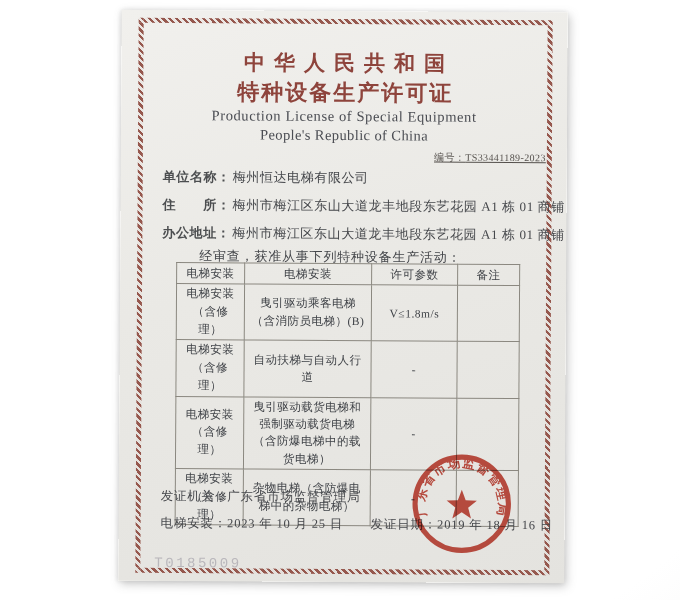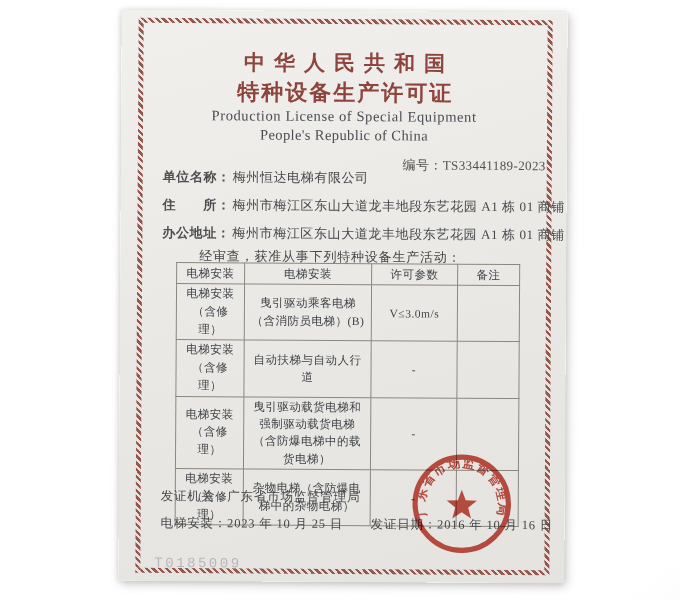--- a/index.html
+++ b/index.html
@@ -28,7 +28,7 @@
   .title-en{width:100%;text-align:center;color:var(--c-en);}
   .e1{top:97px;font-size:14.5px;letter-spacing:.6px;}
   .e2{top:116px;font-size:14.5px;letter-spacing:.4px;}
-  .serial-line{top:145px;right:21px;font-size:13px;color:#55514d;letter-spacing:.4px;}
+  .serial-line{top:139px;right:21px;font-size:10px;color:#55514d;letter-spacing:.4px;text-decoration:underline;}
   .field{font-size:13px;color:var(--c-text);letter-spacing:.6px;white-space:nowrap;}
   .field .lbl{color:#4c4e50;font-weight:bold;}
   .field .val{margin-left:2px;}

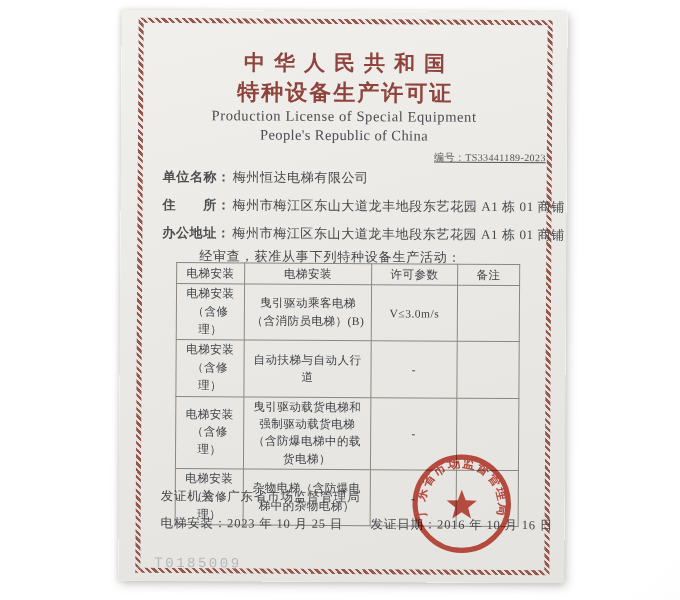--- a/index.html
+++ b/index.html
@@ -97,7 +97,7 @@
         <td class="cell-item">电梯安装
 （含修理）</td>
         <td class="cell-sub">曳引驱动乘客电梯（含消防员电梯）(B)</td>
-        <td>V≤3.0m/s</td>
+        <td>V≤1.8m/s</td>
         <td></td>
       </tr>
       <tr class="r2">

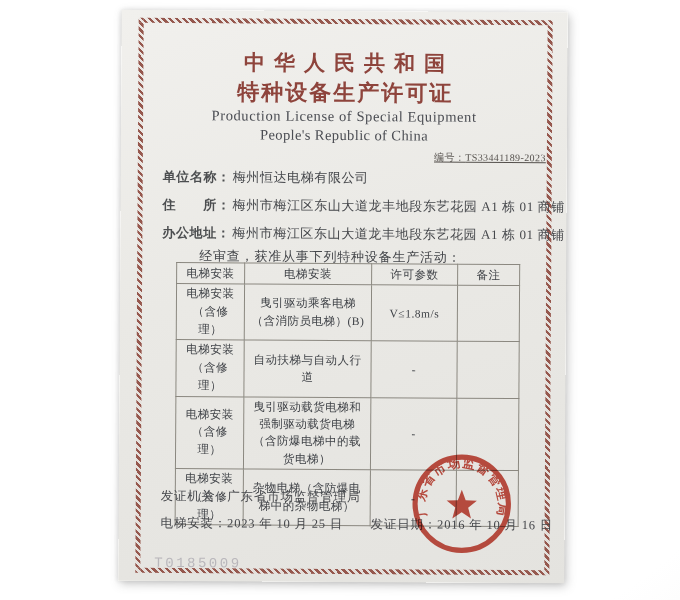--- a/index.html
+++ b/index.html
@@ -126,7 +126,7 @@
 
     <div class="abs foot issuer"><span>发证机关：</span><span>广东省市场监督管理局</span></div>
     <div class="abs foot valid"><span>电梯安装：</span><span>2023 年 10 月 25 日</span></div>
-    <div class="abs foot issue-date"><span>发证日期：</span><span>2016 年 10 月 16 日</span></div>
+    <div class="abs foot issue-date"><span>发证日期：</span><span>2019 年 18 月 16 日</span></div>
 
     <svg class="abs seal" viewBox="0 0 120 120">
       <circle cx="60" cy="60" r="50" fill="none" stroke="#c23a2c" stroke-width="5.5"></circle>

